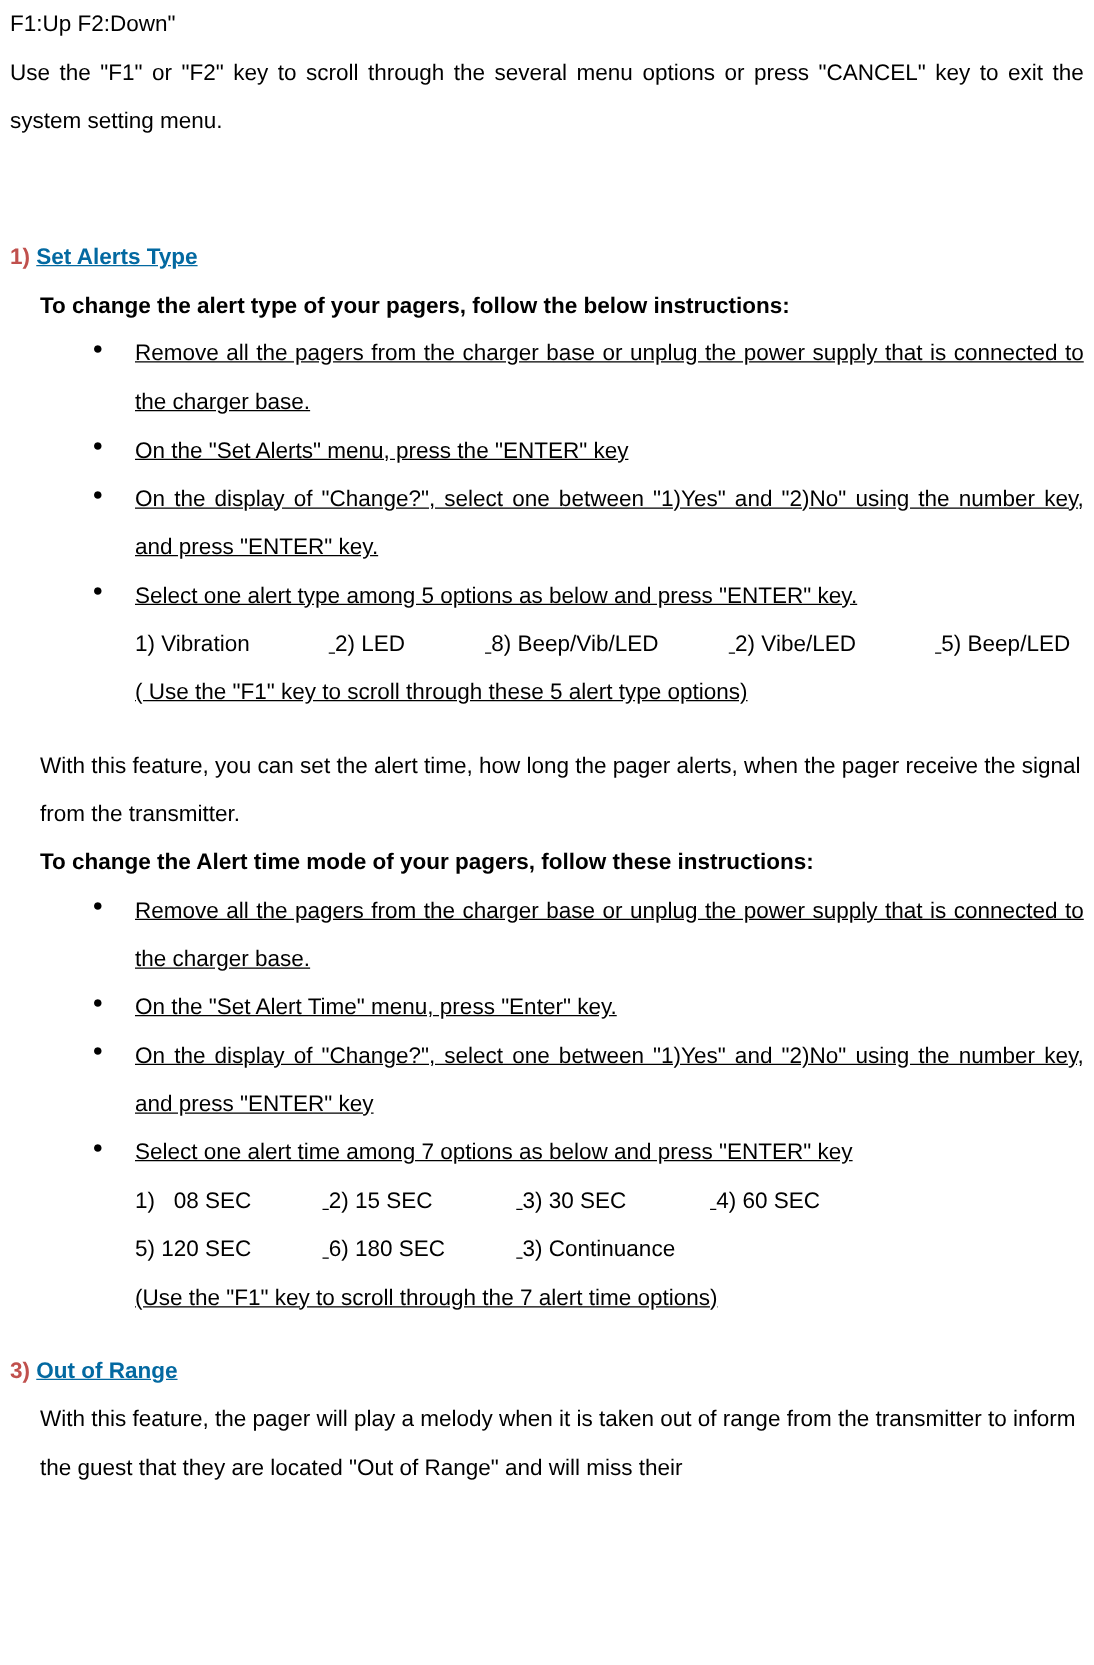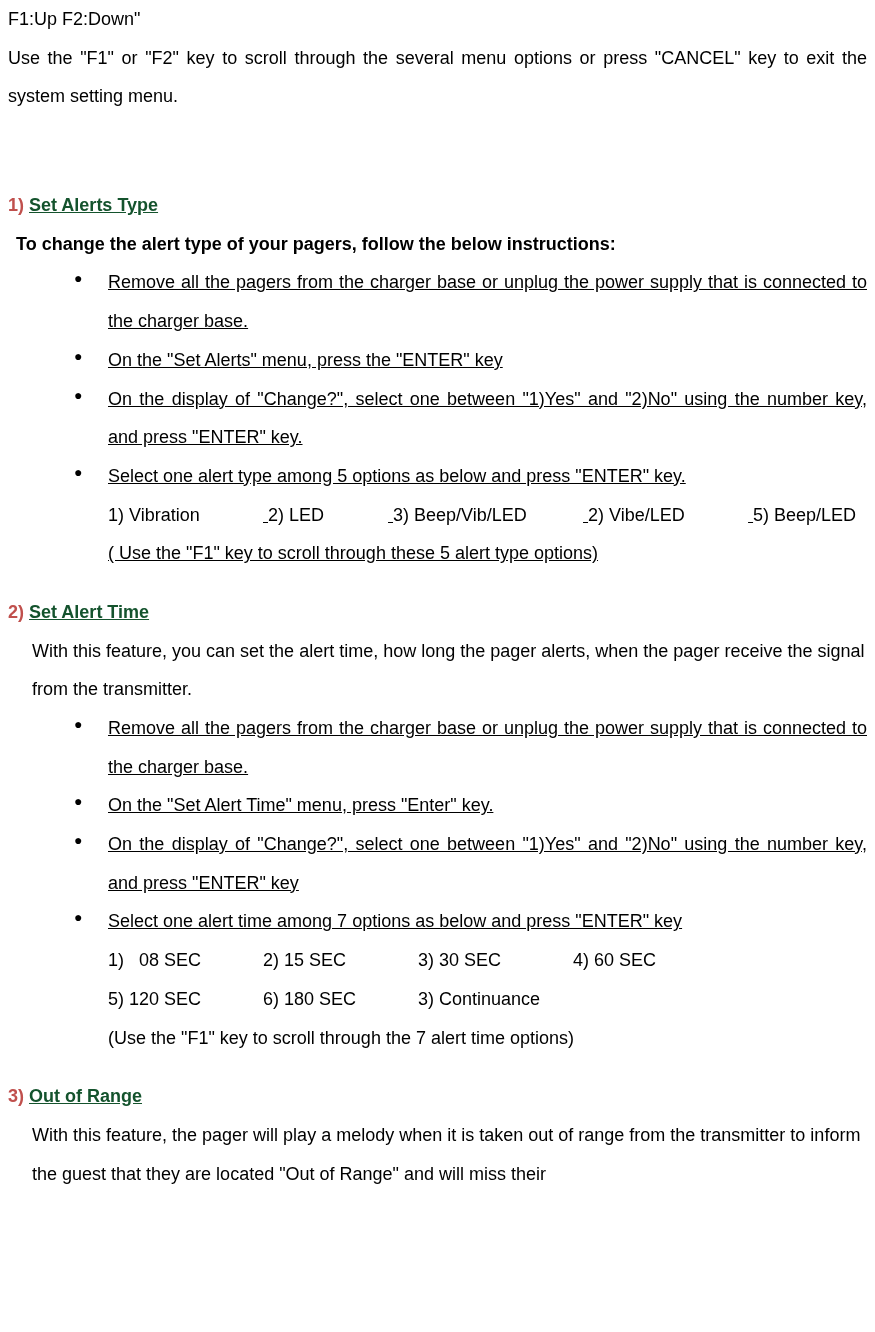--- a/index.html
+++ b/index.html
@@ -17,7 +17,7 @@
       padding: 0 8px;
     }
     .heading {
-      color: #14532d;
+      color: #0369a1;
       font-weight: bold;
       text-decoration: underline;
       margin-top: 0;

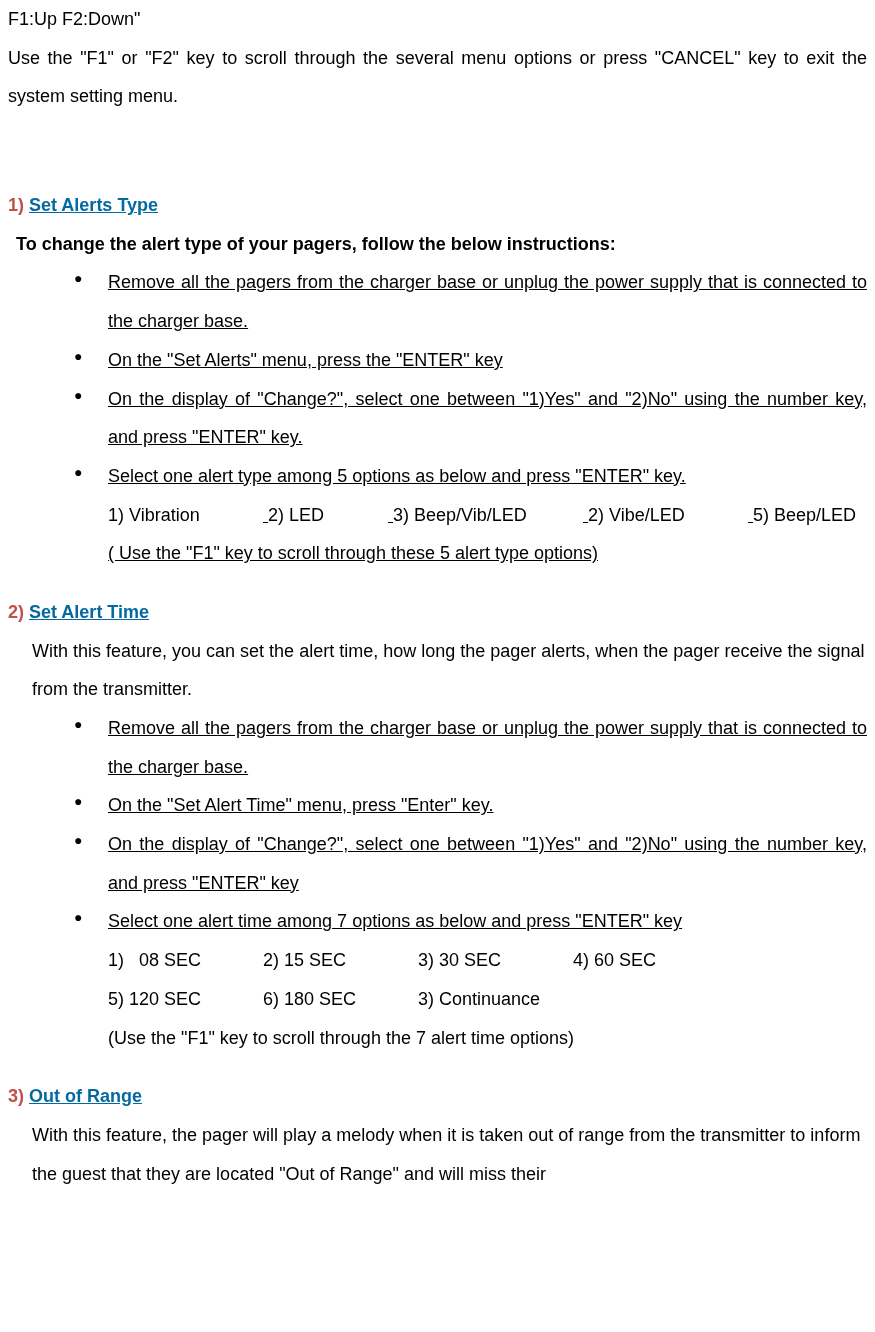--- a/index.html
+++ b/index.html
@@ -31,7 +31,7 @@
     }
     .bold-intro {
       font-weight: bold;
-      margin-left: 8px;
+      margin-left: 24px;
     }
     ul.bullets {
       list-style: none;

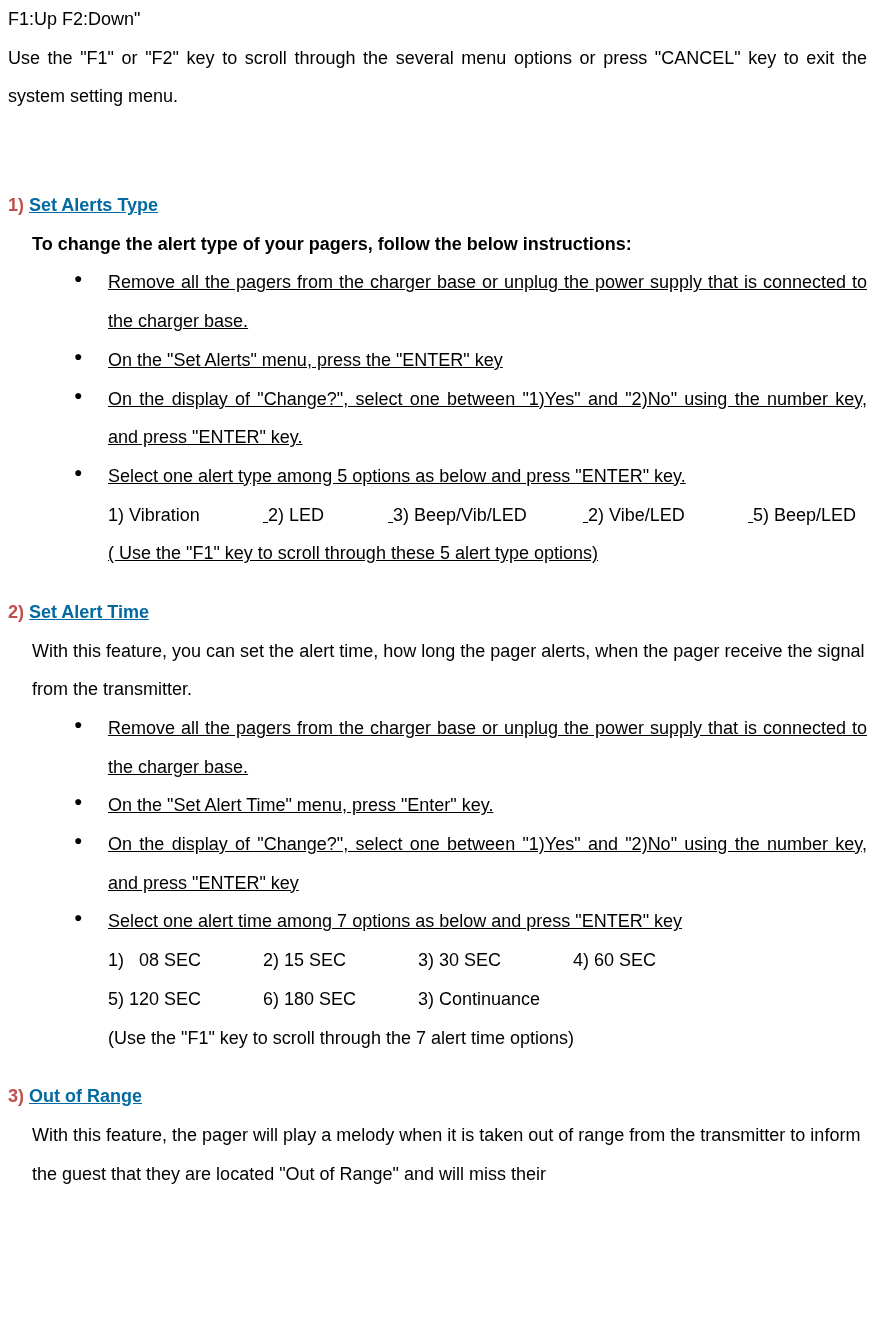--- a/index.html
+++ b/index.html
@@ -90,7 +90,7 @@
       <div class="row-options">
         <span style="width:155px">1) Vibration</span>
         <span style="width:120px">2) LED</span>
-        <span style="width:190px">3) Beep/Vib/LED</span>
+        <span style="width:190px">8) Beep/Vib/LED</span>
         <span style="width:160px">2) Vibe/LED</span>
         <span>5) Beep/LED</span>
       </div>

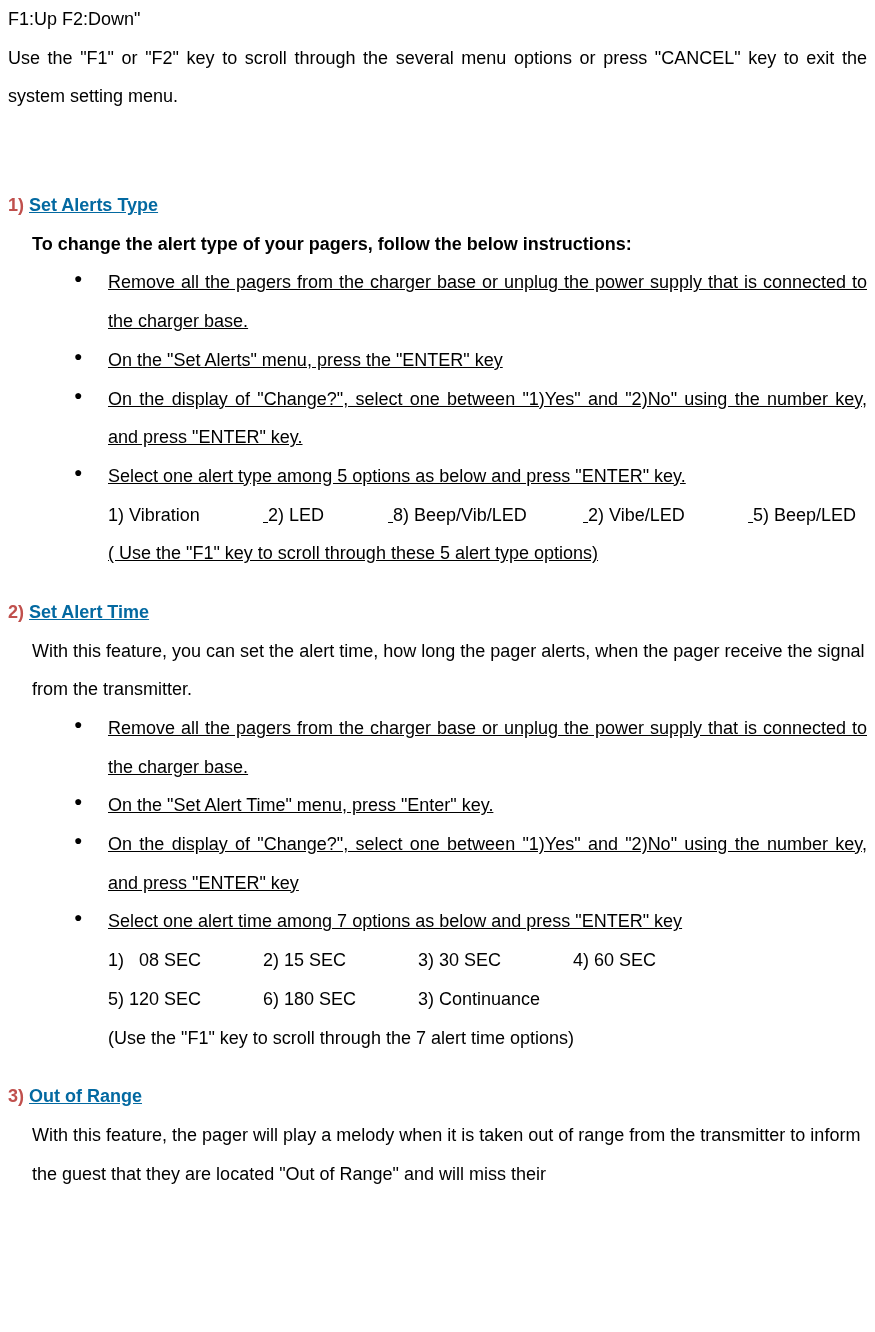--- a/index.html
+++ b/index.html
@@ -100,9 +100,6 @@
 
   <div class="spacer-small"></div>
 
-  <div>
-    <span class="heading-num">2) </span><span class="heading">Set Alert Time</span>
-  </div>
   <div class="intro">With this feature, you can set the alert time, how long the pager alerts, when the pager receive the signal from the transmitter.</div>
   <ul class="bullets">
     <li>Remove all the pagers from the charger base or unplug the power supply that is connected to the charger base.</li>

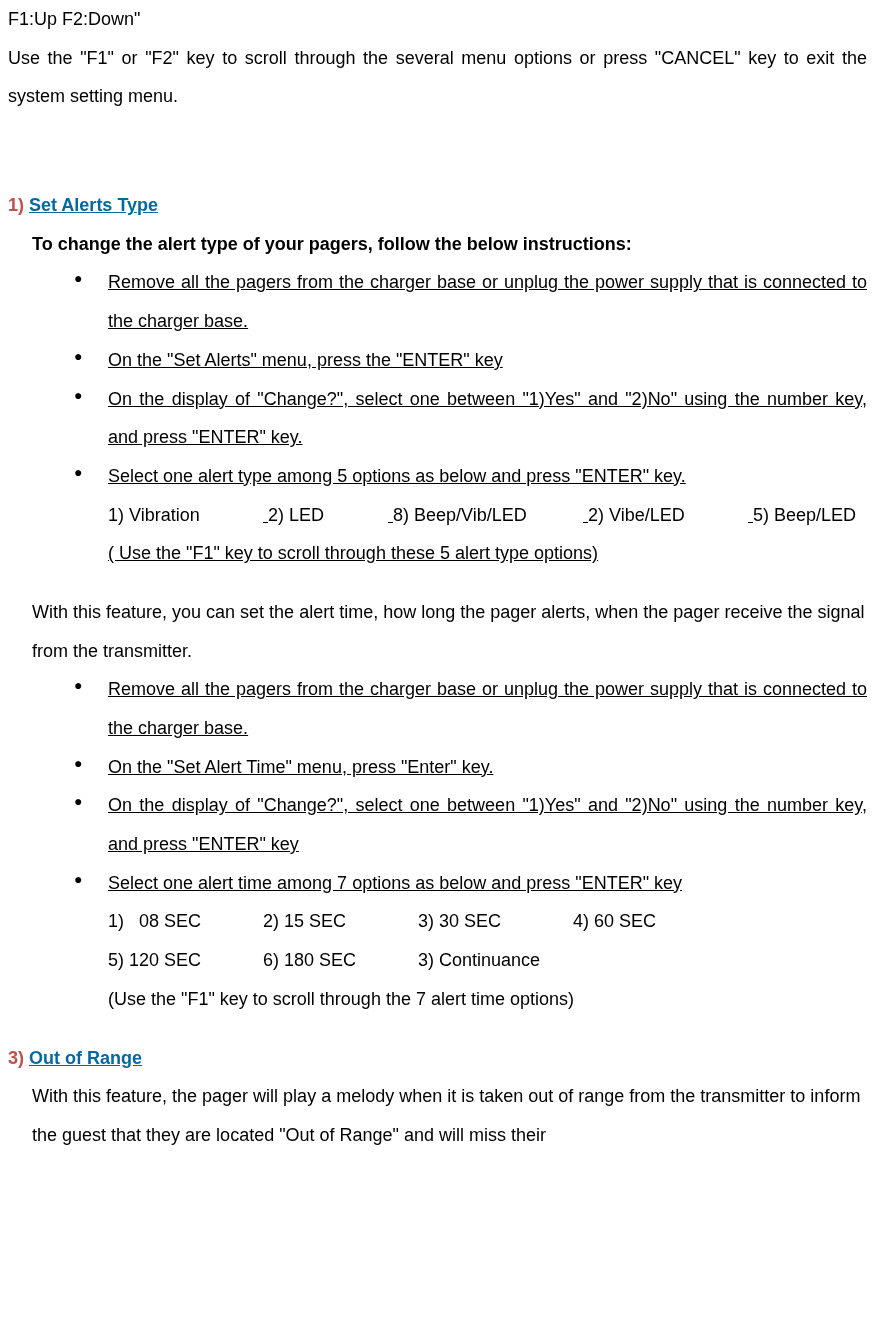--- a/index.html
+++ b/index.html
@@ -101,6 +101,7 @@
   <div class="spacer-small"></div>
 
   <div class="intro">With this feature, you can set the alert time, how long the pager alerts, when the pager receive the signal from the transmitter.</div>
+  <div class="bold-intro">To change the Alert time mode of your pagers, follow these instructions:</div>
   <ul class="bullets">
     <li>Remove all the pagers from the charger base or unplug the power supply that is connected to the charger base.</li>
     <li>On the "Set Alert Time" menu, press "Enter" key.</li>

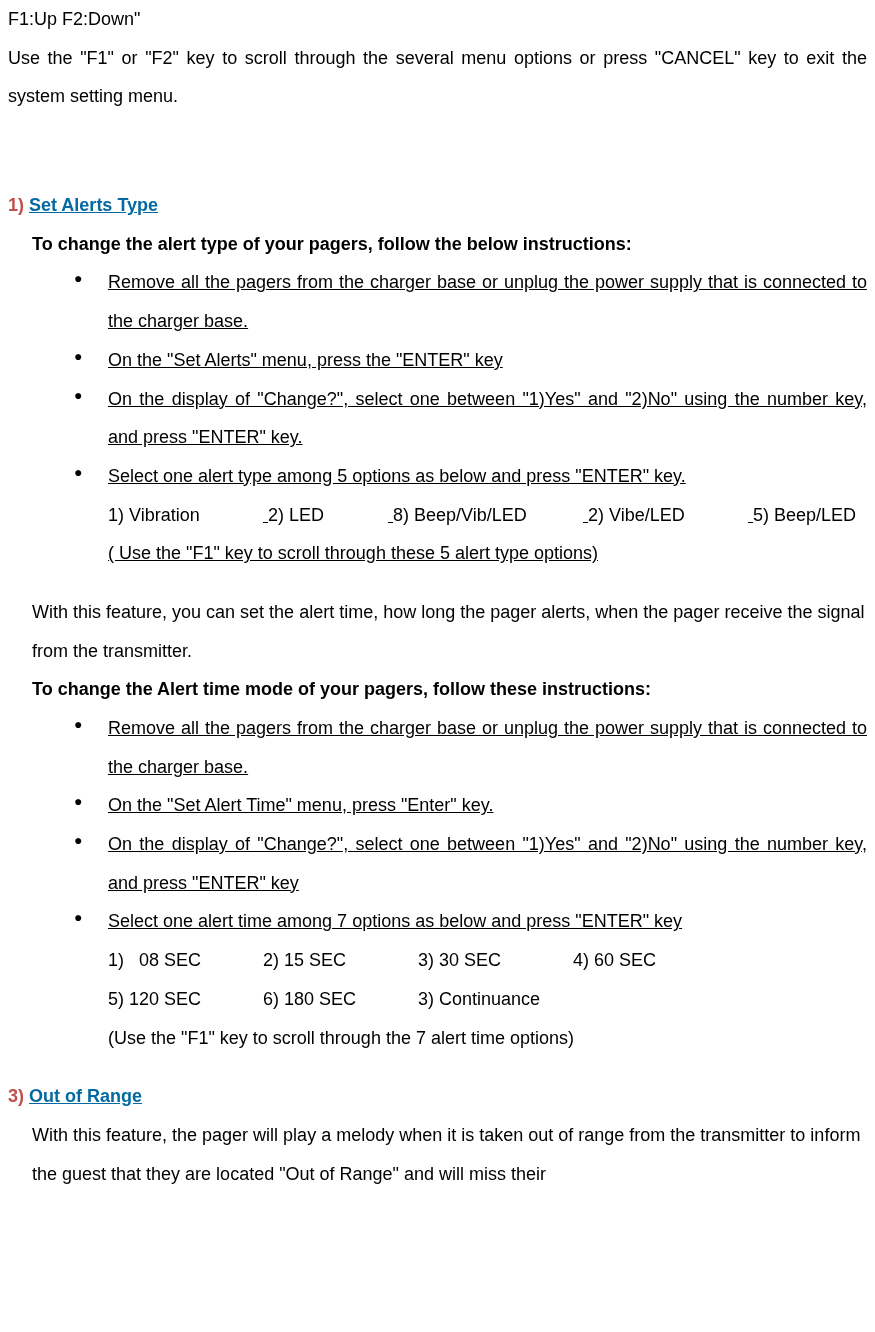--- a/index.html
+++ b/index.html
@@ -53,6 +53,7 @@
     }
     .sub-indent {
       margin-left: 100px;
+      text-decoration: underline;
     }
     .spacer-small {
       height: 20px;

